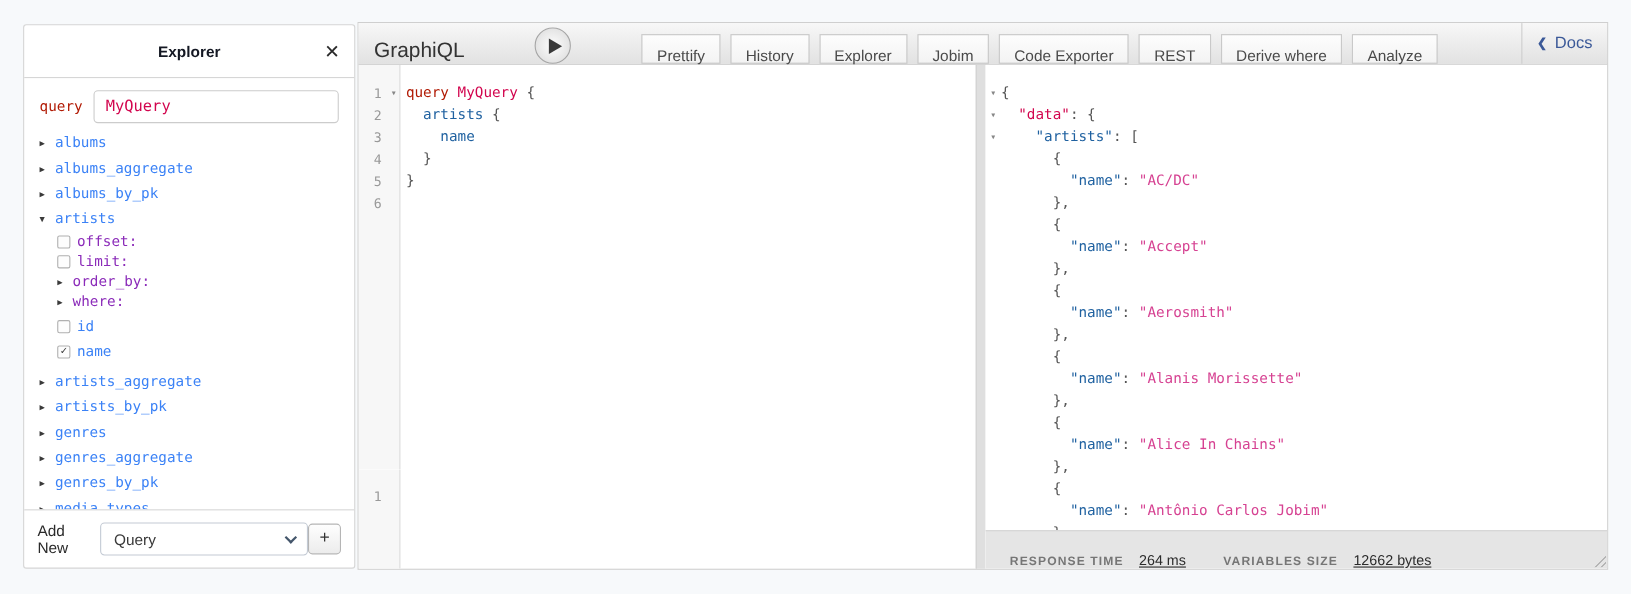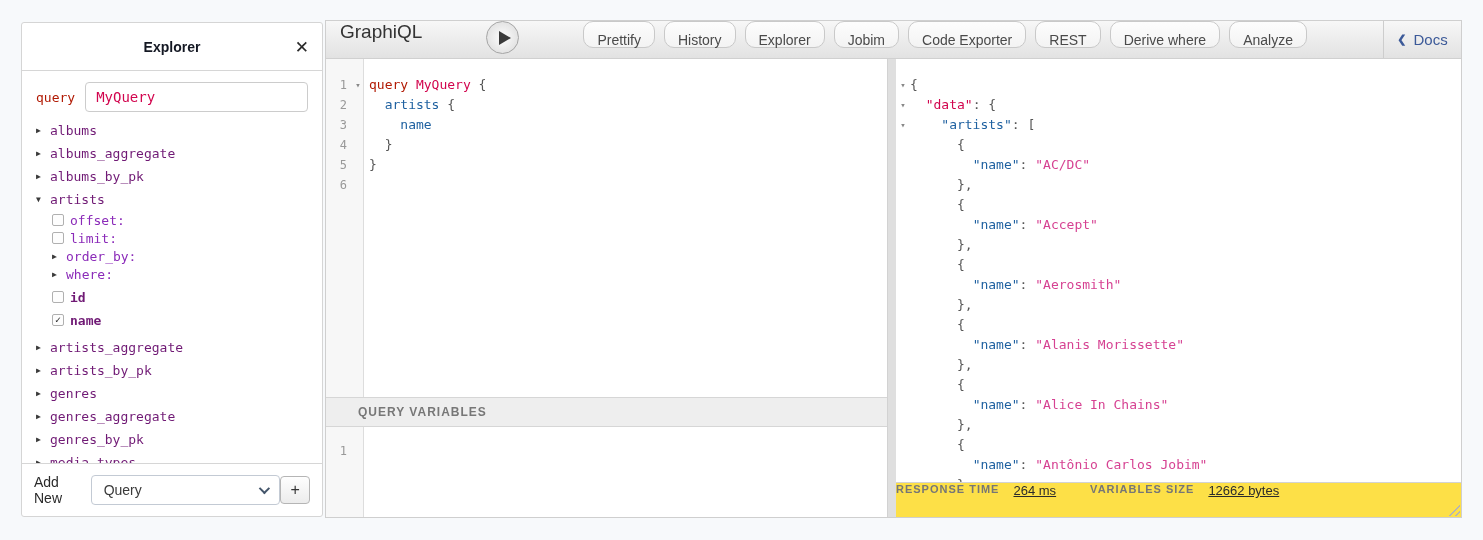--- a/index.html
+++ b/index.html
@@ -79,7 +79,7 @@
     flex:none; height:38px;
     background:linear-gradient(#f7f7f7,#e2e2e2);
     border-bottom:1px solid #d0d0d0;
-    display:flex; align-items:flex-start; padding-left:14px;gap:48px;
+    display:flex; align-items:flex-end; padding-left:14px;gap:48px;
   }
   .app-title { font-size:19px; color:#333; margin-right:16px; }
   .exec-btn {

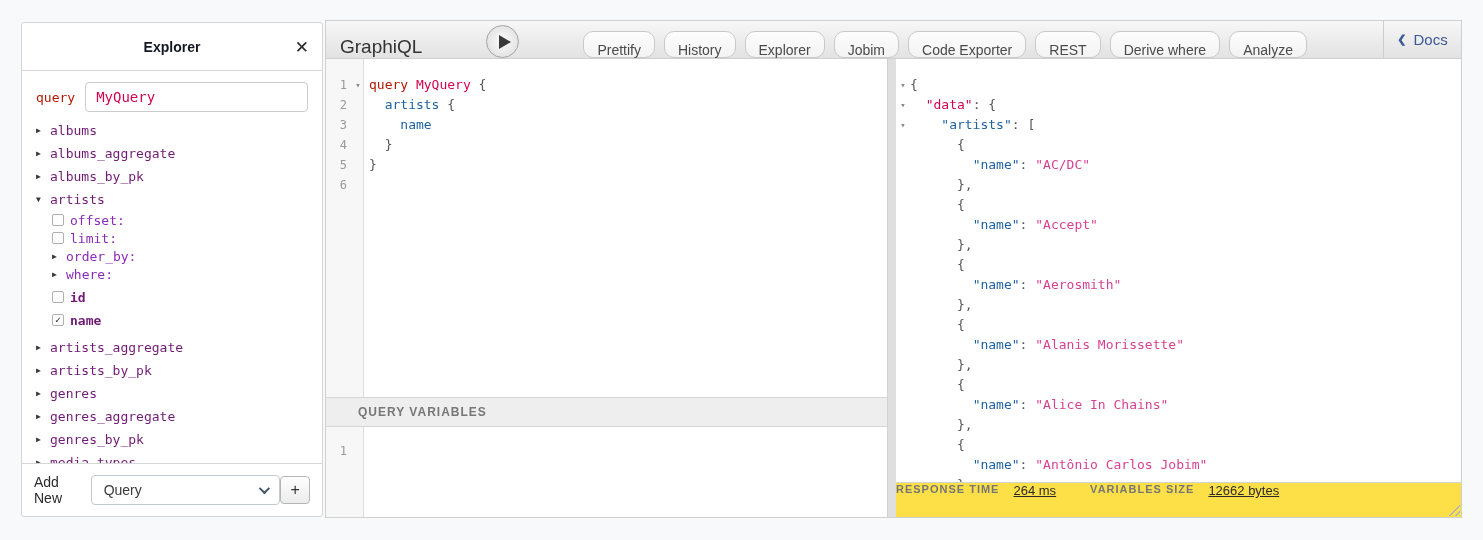--- a/index.html
+++ b/index.html
@@ -96,7 +96,7 @@
   .tb-buttons { display:flex; align-items:center; gap:9px; }
   .tb-btn {
     height:27px; padding:10px 13px; background:linear-gradient(#fdfdfd,#f3f3f3);
-    border:1px solid #c9c9c9; border-radius:10px; font-size:14px; color:#4a4a4a;
+    border:1px solid #c9c9c9; border-radius:0; font-size:14px; color:#4a4a4a;
     cursor:pointer; font-family:"Liberation Sans",sans-serif; white-space:nowrap;
   }
   .docs-btn {

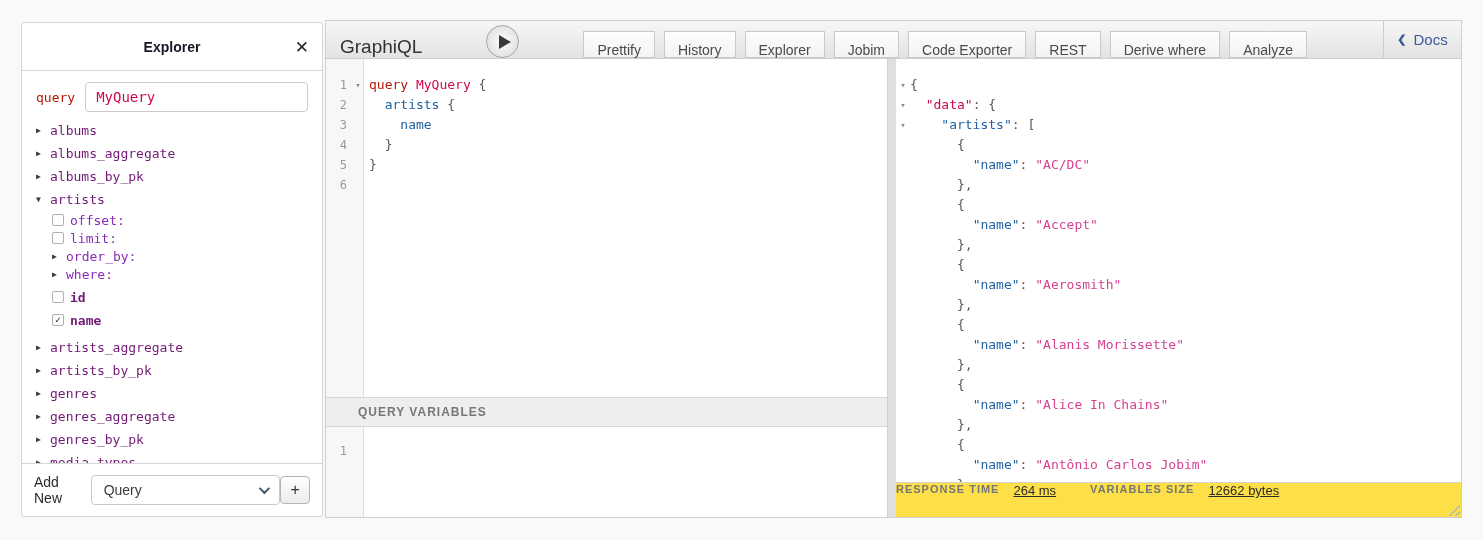--- a/index.html
+++ b/index.html
@@ -47,7 +47,7 @@
     margin-right:6px; background:#fdfdfd; font-size:10px; line-height:10px;
     text-align:center; color:#333;
   }
-  .t-field { color:#701a75; }
+  .t-field { color:#3b82f6; }
   .t-arg { color:#8B2BB9; }
   .exp-footer {
     flex:none; height:53px; border-top:1px solid #d6d6d6;

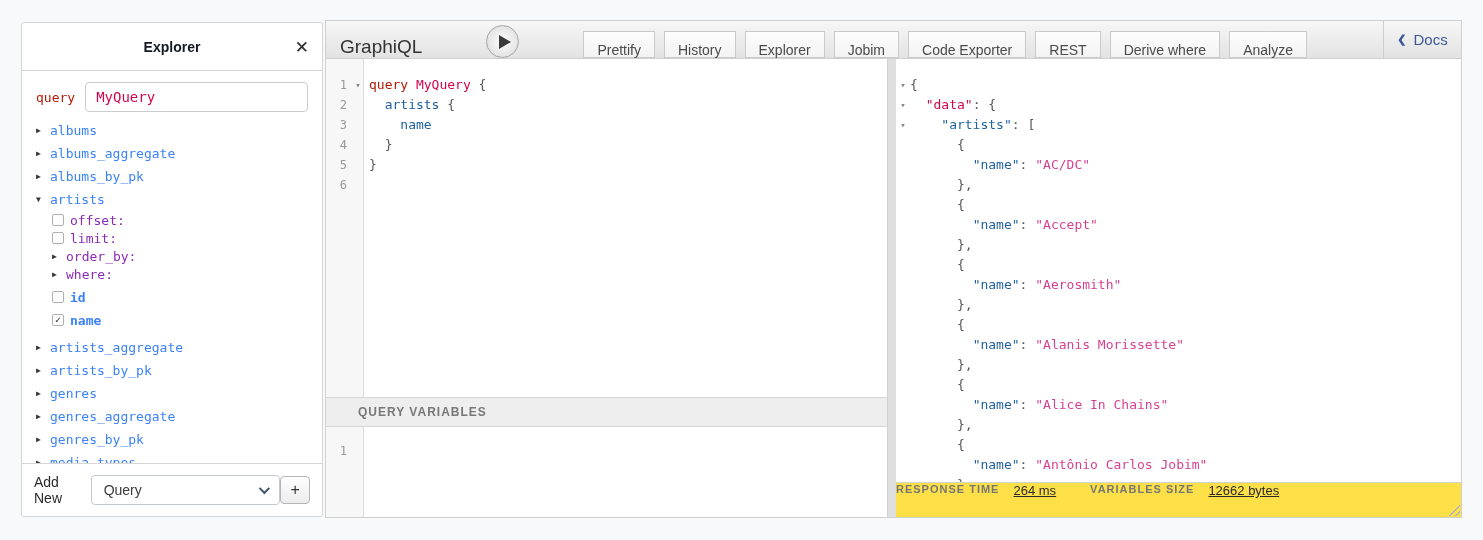--- a/index.html
+++ b/index.html
@@ -39,7 +39,7 @@
   .tree { margin-top:7px; font-family:"DejaVu Sans Mono",monospace; font-size:13px; }
   .tree-row { height:23px; display:flex; align-items:center; cursor:pointer; }
   .tree-row.child { height:18px; padding-left:16px; }
-  .tree-row.gap { margin-top:5px;font-weight:bold; }
+  .tree-row.gap { margin-top:5px; }
   .tree-row.group-gap { margin-top:7px; }
   .tri { width:14px; flex:none; font-size:8px; color:#3a3a3a; }
   .cb {

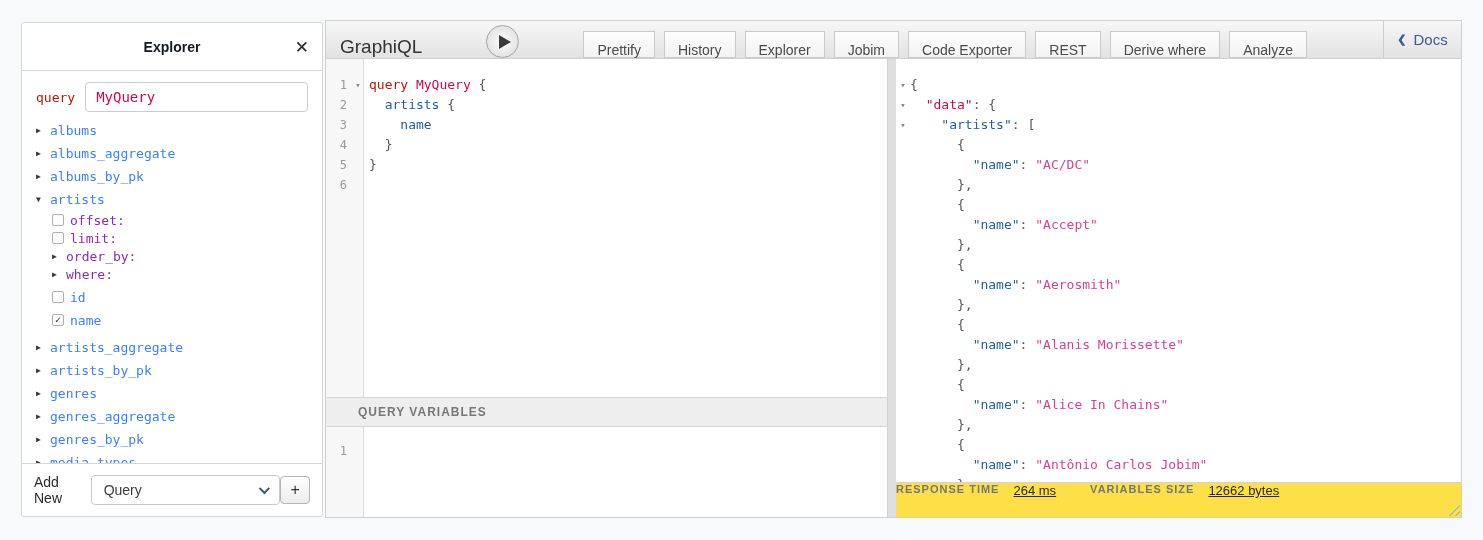--- a/index.html
+++ b/index.html
@@ -303,9 +303,6 @@
             </div>
           </div>
       </div>
-      <div class="var-header">
-        <span>QUERY VARIABLES</span>
-      </div>
       <div class="code-editor var-editor">
         <div class="gutter-bg"></div>
         <div>

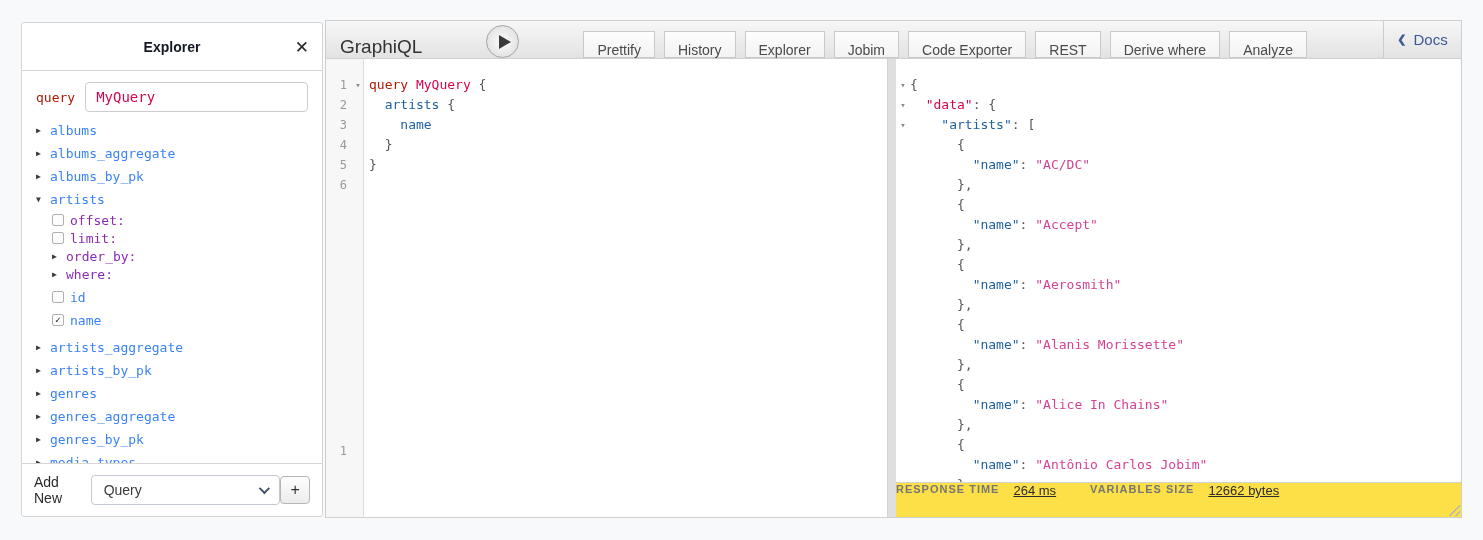--- a/index.html
+++ b/index.html
@@ -141,8 +141,8 @@
   .result-scroll .codetxt { padding-left:0; }
 
   .status-bar {
-    flex:none; height:35px; background:#fde047; border-top:1px solid #d3d3d3;
-    display:flex; align-items:flex-start; position:relative;
+    flex:none; height:35px; background:#e5e5e5; border-top:1px solid #d3d3d3;
+    display:flex; align-items:flex-end; padding-left:22px; position:relative;
   }
   .sb-label { font-size:11px; font-weight:bold; letter-spacing:1px; color:#767676; margin-right:14px; }
   .sb-value { font-size:13px; color:#2b2b2b; margin-right:34px;text-decoration:underline; }

